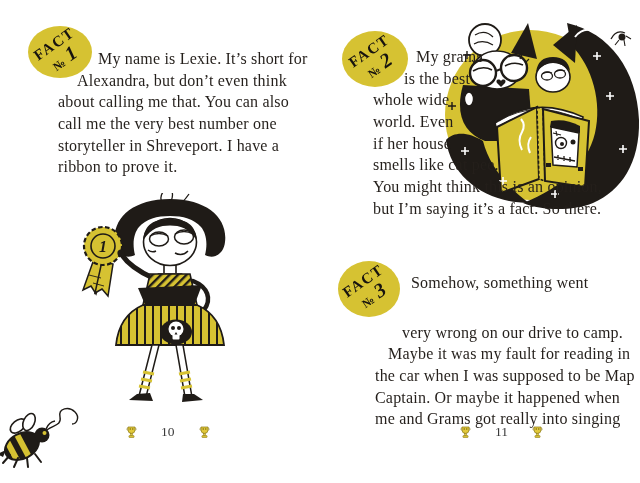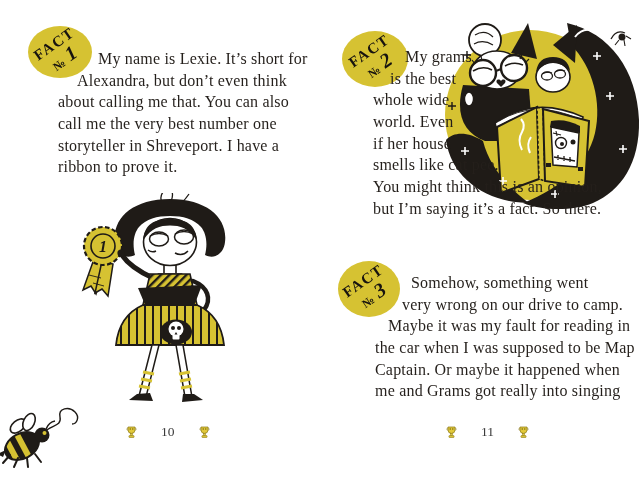--- a/index.html
+++ b/index.html
@@ -12,7 +12,7 @@
   .tblock { position:absolute; color:#241f1b; font-size:16px; letter-spacing:0.2px; }
   .tline { height:21.7px; line-height:21.7px; white-space:nowrap; }
   .in40 { margin-left:40px; } .in15 { margin-left:19px; }
-  .in44 { margin-left:32px; } .in25 { margin-left:17px; }
+  .in44 { margin-left:43px; } .in25 { margin-left:17px; }
   .in30 { margin-left:36px; } .in27 { margin-left:27px; } .in13 { margin-left:13px; }
   
   .fact-badge {

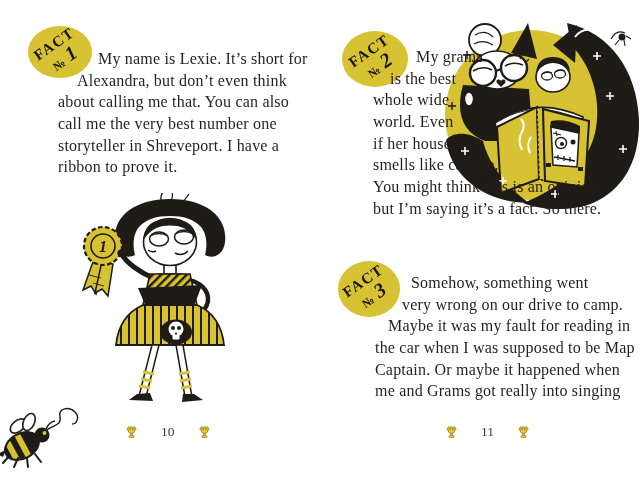--- a/index.html
+++ b/index.html
@@ -12,7 +12,7 @@
   .tblock { position:absolute; color:#241f1b; font-size:16px; letter-spacing:0.2px; }
   .tline { height:21.7px; line-height:21.7px; white-space:nowrap; }
   .in40 { margin-left:40px; } .in15 { margin-left:19px; }
-  .in44 { margin-left:43px; } .in25 { margin-left:17px; }
+  .in44 { margin-left:43px; } .in25 { margin-left:31px; }
   .in30 { margin-left:36px; } .in27 { margin-left:27px; } .in13 { margin-left:13px; }
   
   .fact-badge {

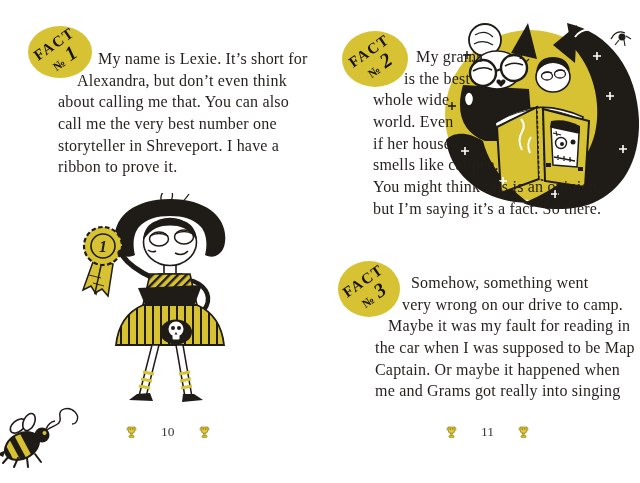--- a/index.html
+++ b/index.html
@@ -13,7 +13,7 @@
   .tline { height:21.7px; line-height:21.7px; white-space:nowrap; }
   .in40 { margin-left:40px; } .in15 { margin-left:19px; }
   .in44 { margin-left:43px; } .in25 { margin-left:31px; }
-  .in30 { margin-left:36px; } .in27 { margin-left:27px; } .in13 { margin-left:13px; }
+  .in30 { margin-left:36px; } .in27 { margin-left:27px;margin-top:28px; } .in13 { margin-left:13px; }
   
   .fact-badge {
     position:absolute; background:#d6c232; border-radius:50%;

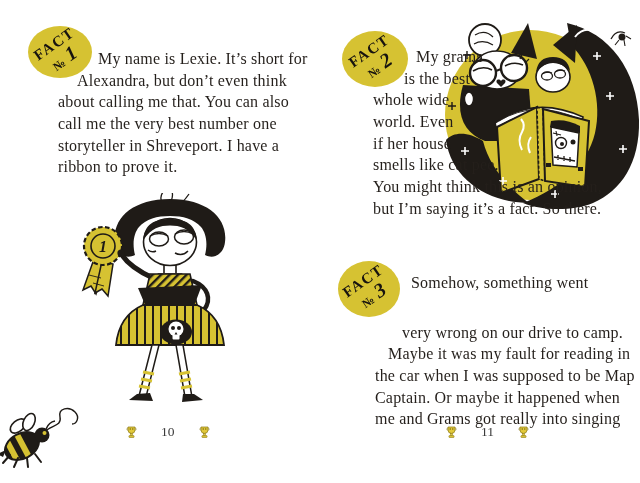--- a/index.html
+++ b/index.html
@@ -239,7 +239,7 @@
     <div class="tline">me and Grams got really into singing</div>
   </div>
 
-  <div class="footer" style="left:446px;top:424px">
+  <div class="footer" style="left:460px;top:424px">
     <svg width="11" height="13" viewBox="0 0 12 14">
       <path d="M2.2,1 h7.6 v3.2 a3.8,3.8 0 0 1 -7.6 0 Z" fill="#e2c93a" stroke="#8f7d1a" stroke-width="0.8"></path>
       <path d="M2.2,1.8 q-2.2,0.6 -0.6,3 M9.8,1.8 q2.2,0.6 0.6,3" fill="none" stroke="#8f7d1a" stroke-width="0.8"></path>

